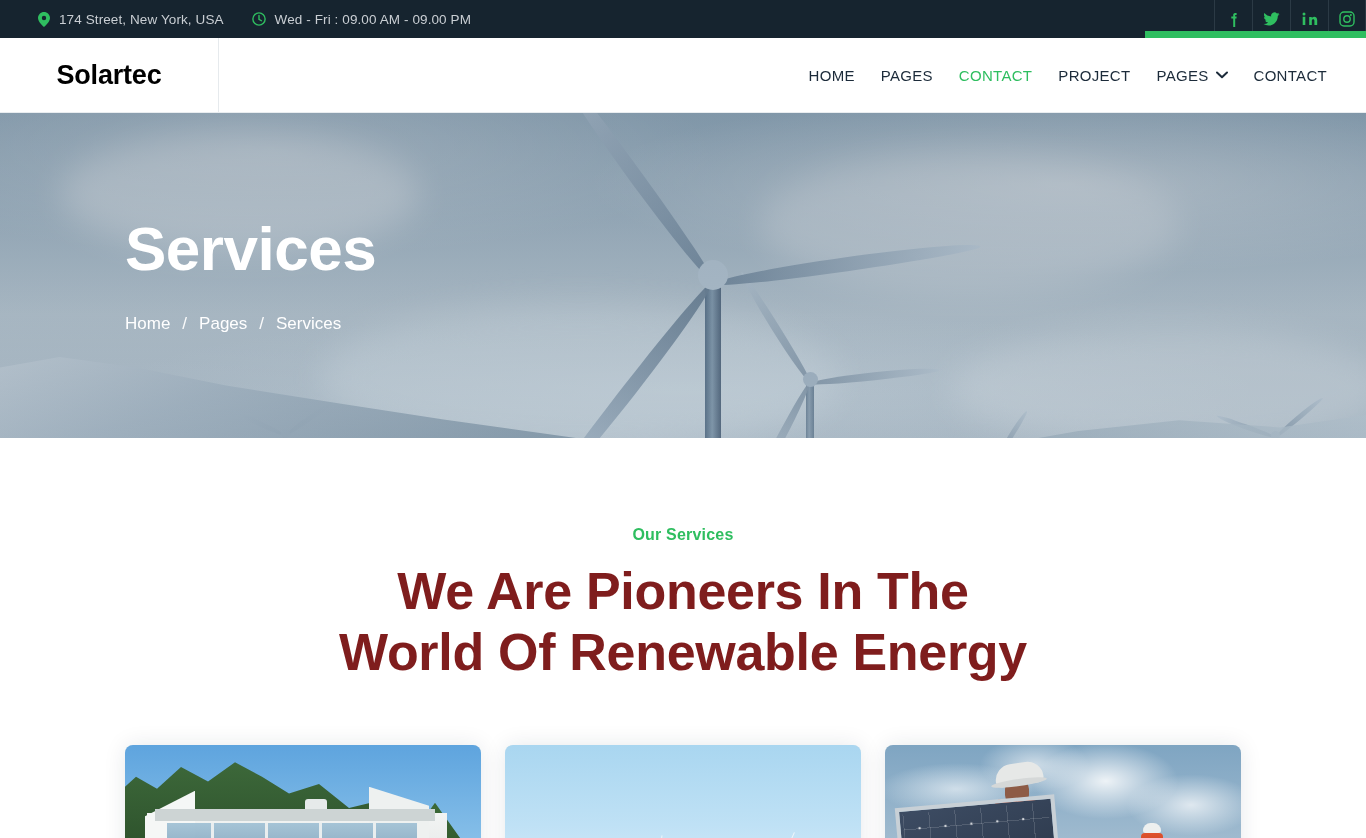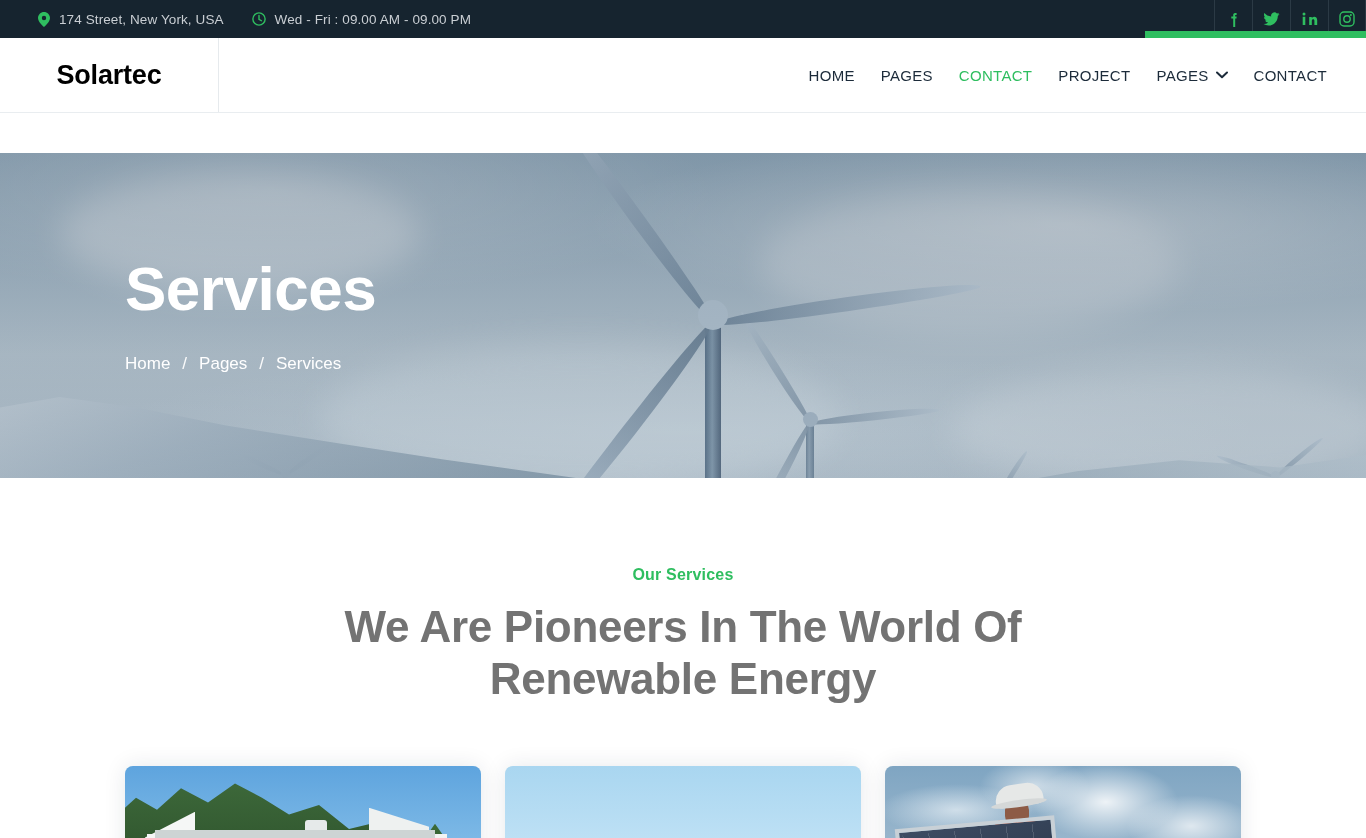--- a/index.html
+++ b/index.html
@@ -130,7 +130,6 @@
     position:relative;
     overflow:hidden;
     background:#ec4899;
-    margin-top:40px;
   }
   .hero-sky {
     position:absolute; inset:0;

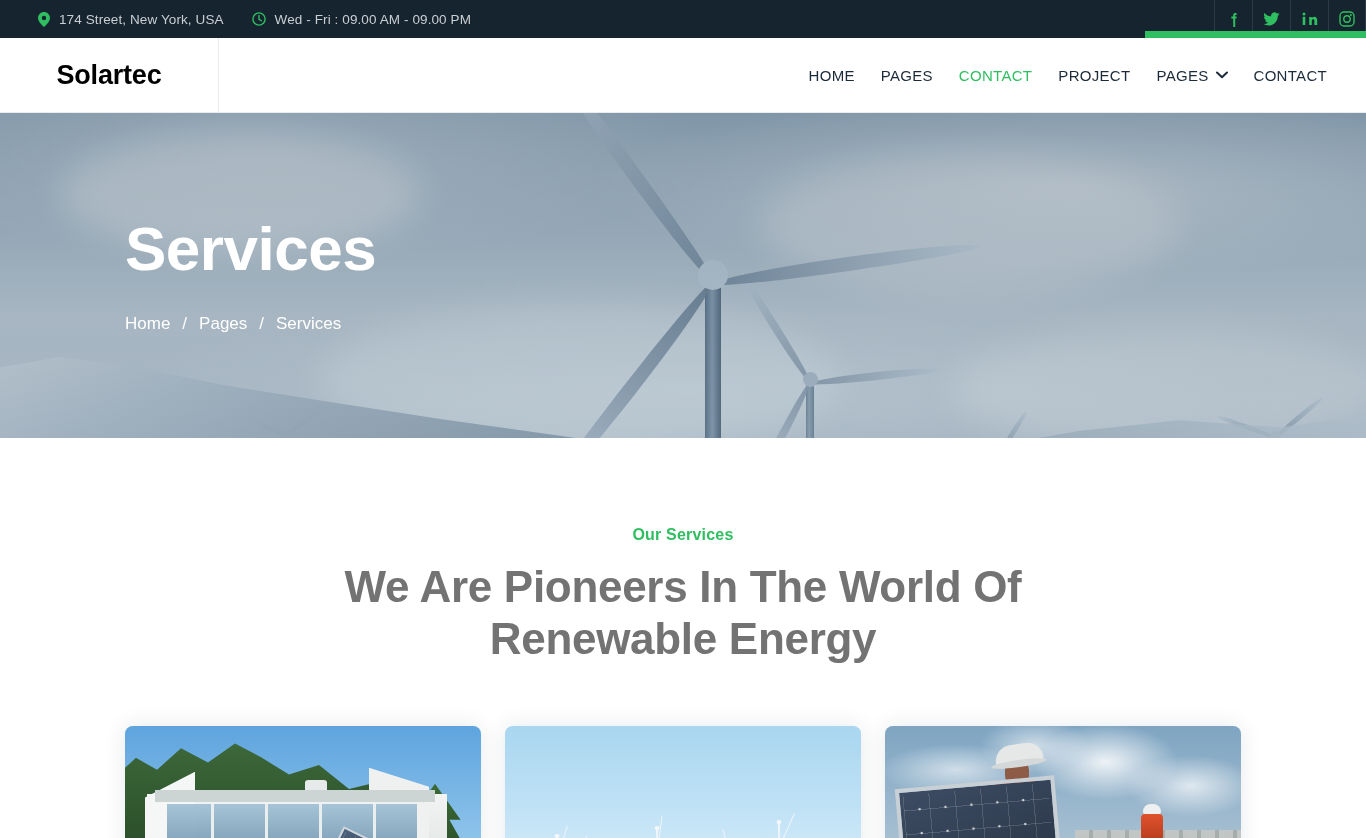--- a/index.html
+++ b/index.html
@@ -225,8 +225,8 @@
     margin-bottom:17px;
   }
   .sec-title {
-    color:#737373;
-    font-size:44px;
+    color:#7f1d1d;
+    font-size:52px;
     font-weight:bold;
     line-height:1.18;
     letter-spacing:-.3px;

